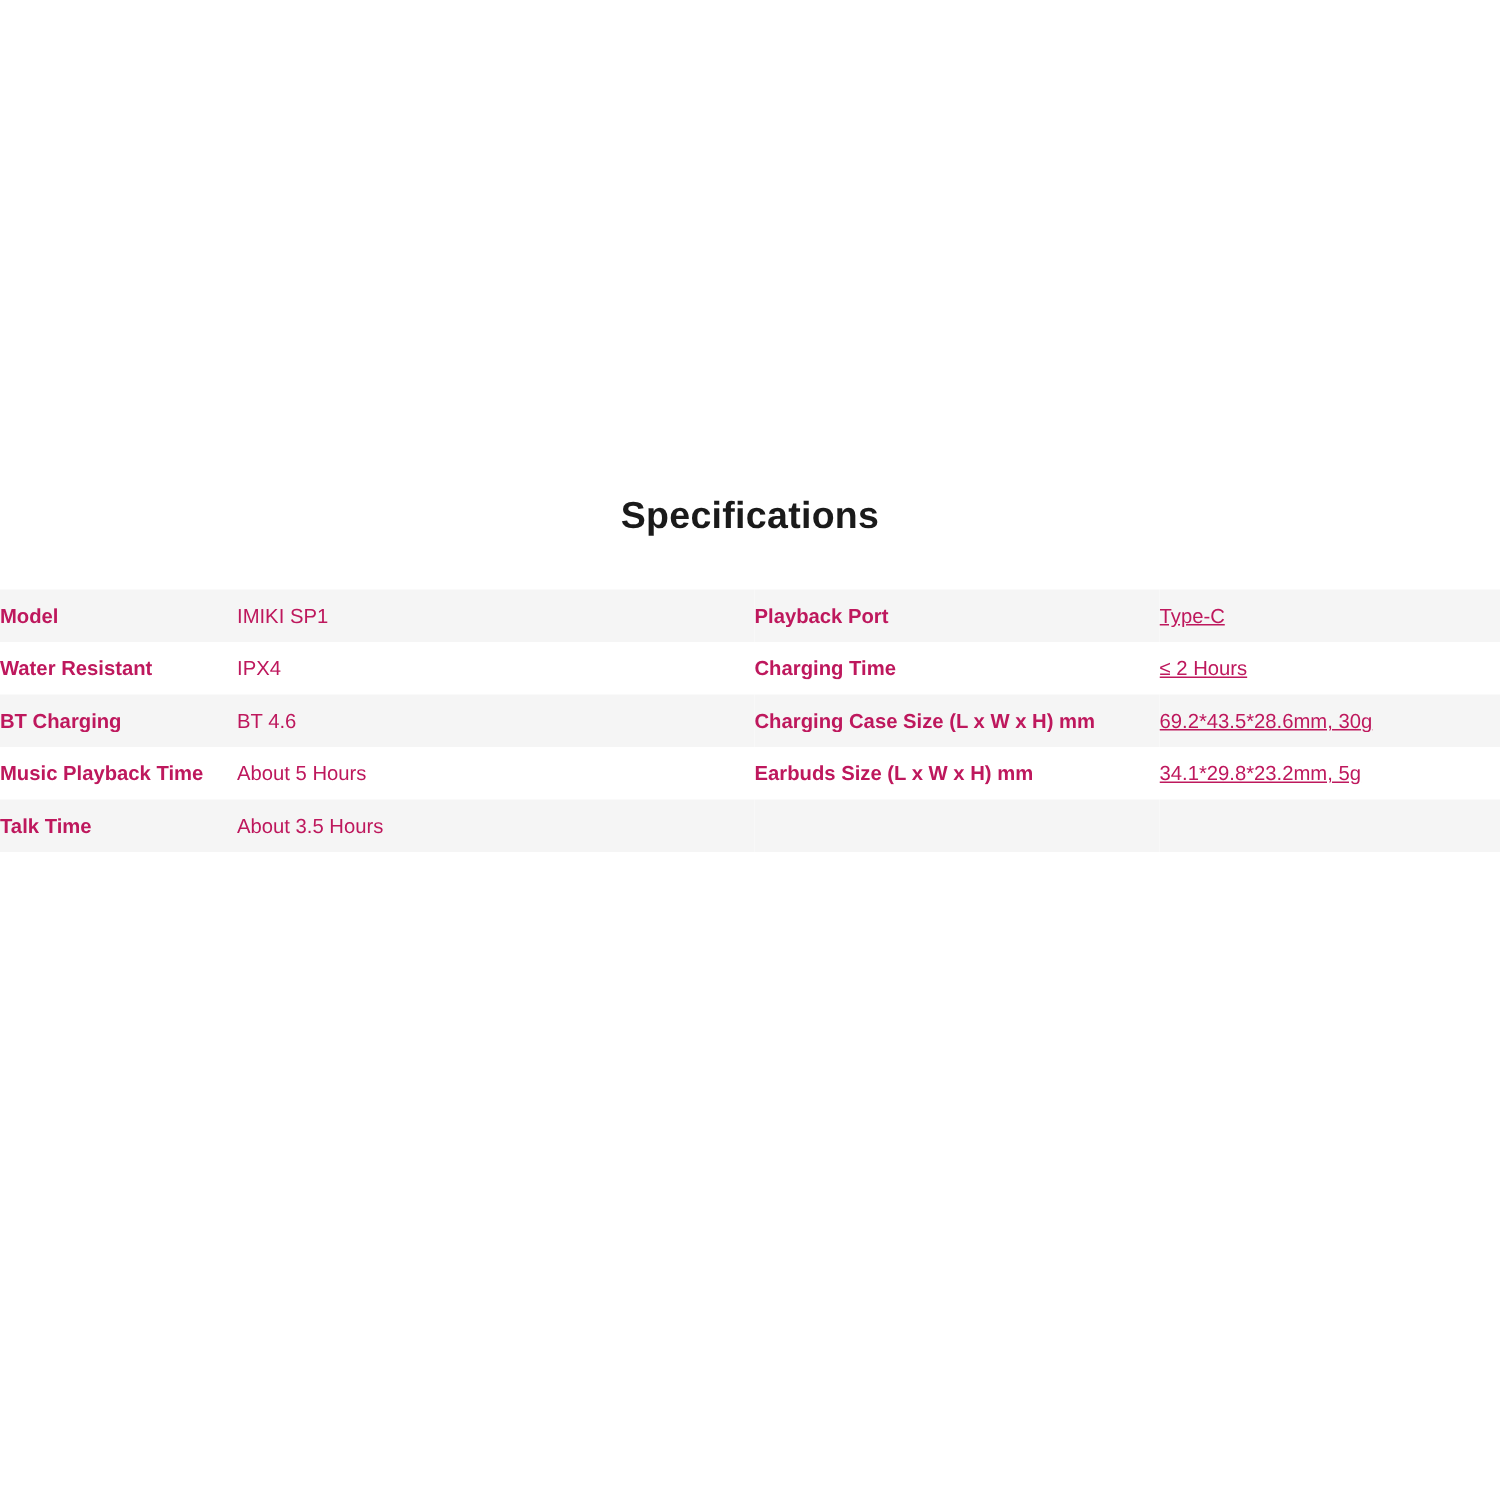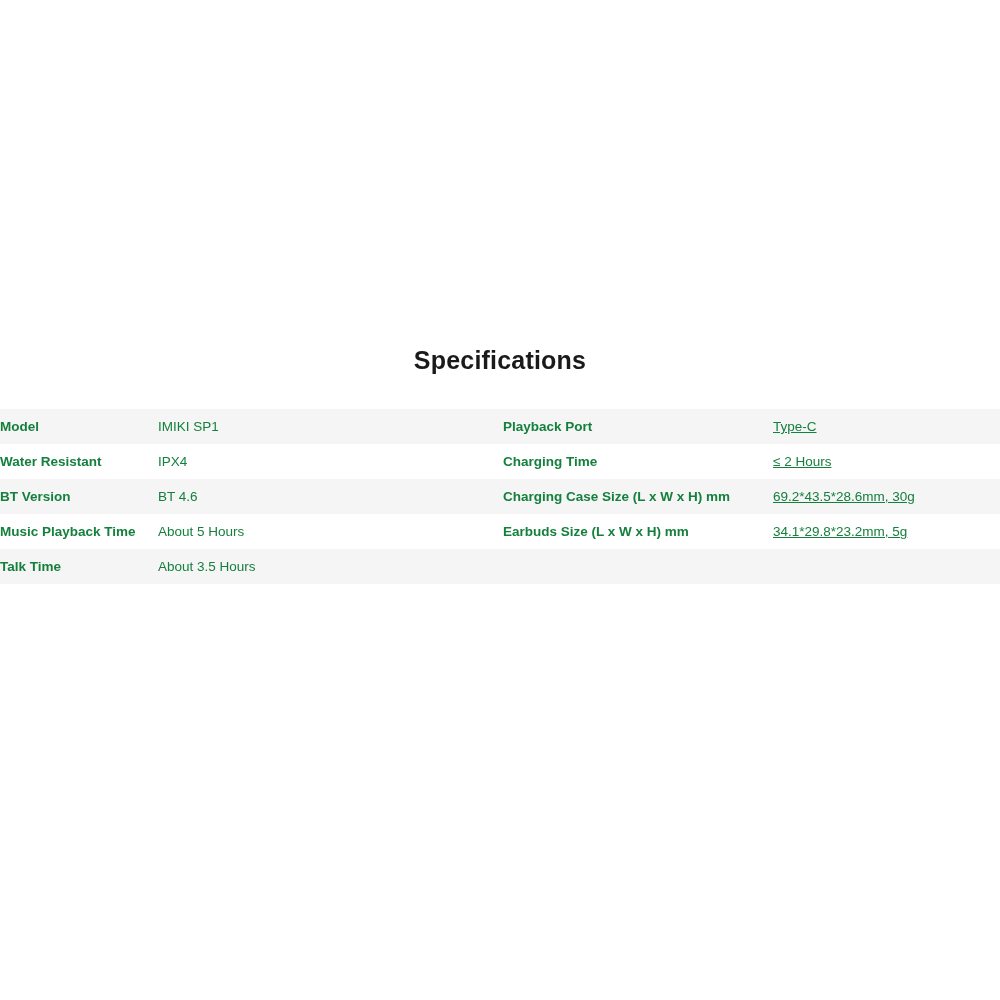--- a/index.html
+++ b/index.html
@@ -34,7 +34,6 @@
     color: #1a1a1a;
     letter-spacing: 0.2px;
     margin-bottom: 34px;
-    margin-top: 16px;
   }
 
   table.spec-table {

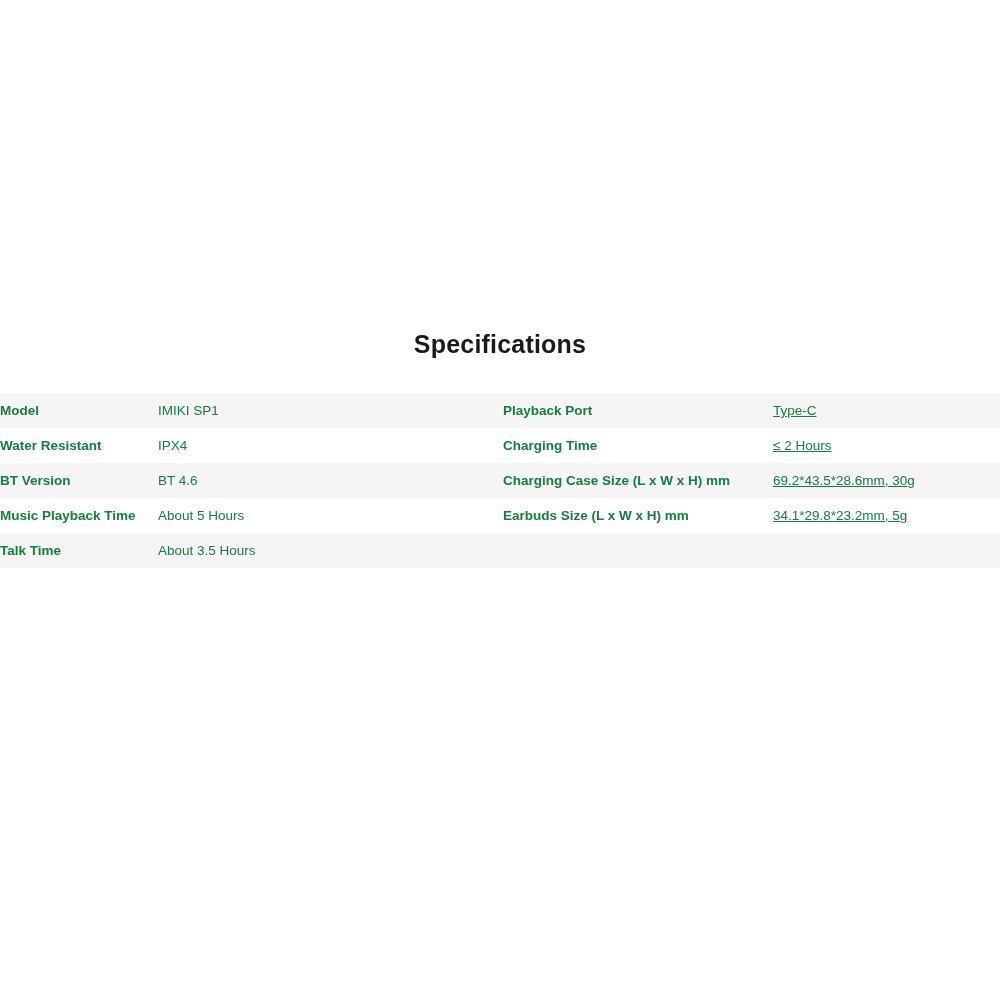--- a/index.html
+++ b/index.html
@@ -54,7 +54,7 @@
     padding: 0;
     vertical-align: middle;
     font-size: 13.5px;
-    color: #15803d;
+    color: #be185d;
     border: none;
   }
 

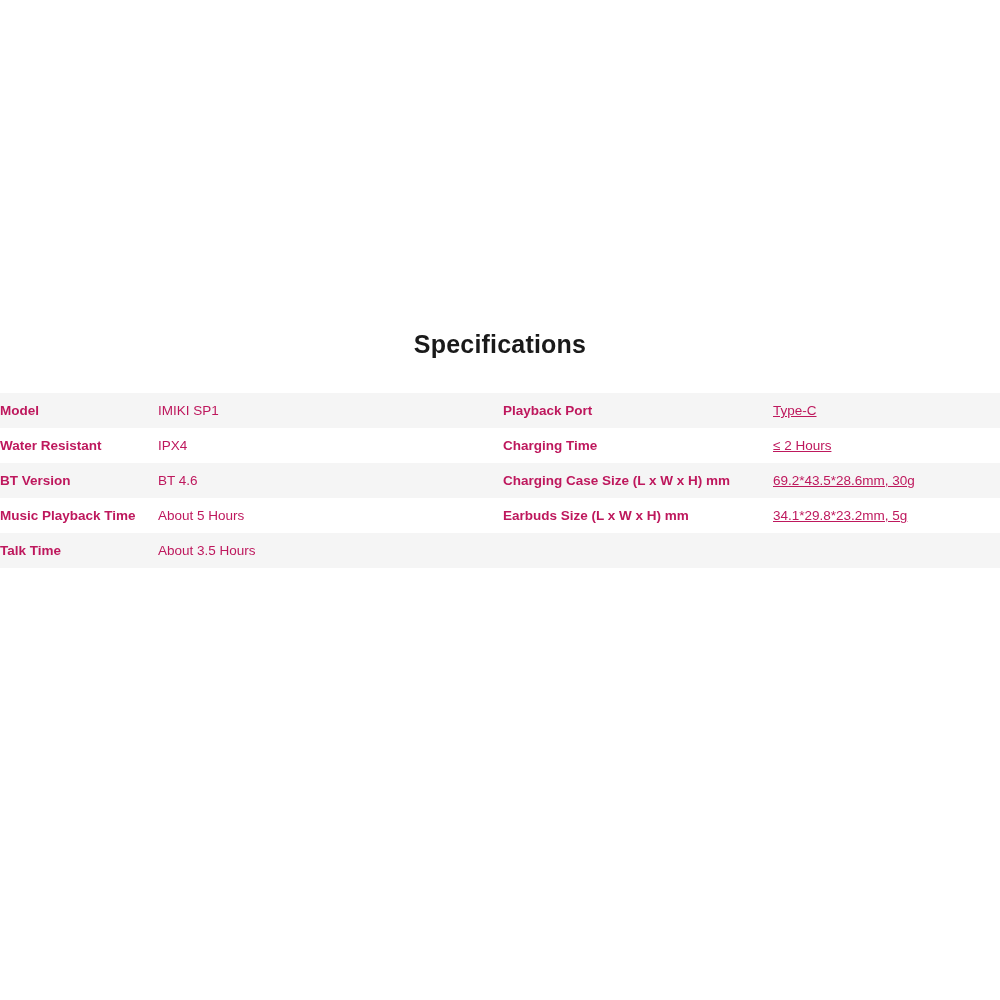--- a/index.html
+++ b/index.html
@@ -143,7 +143,7 @@
 
         <tr class="row-odd">
           <td class="label c1">
-            <span class="cell-inner">BT Version</span>
+            <span class="cell-inner">BT Charging</span>
           </td>
           <td class="value c2">
             <span class="cell-inner">BT 4.6</span>

